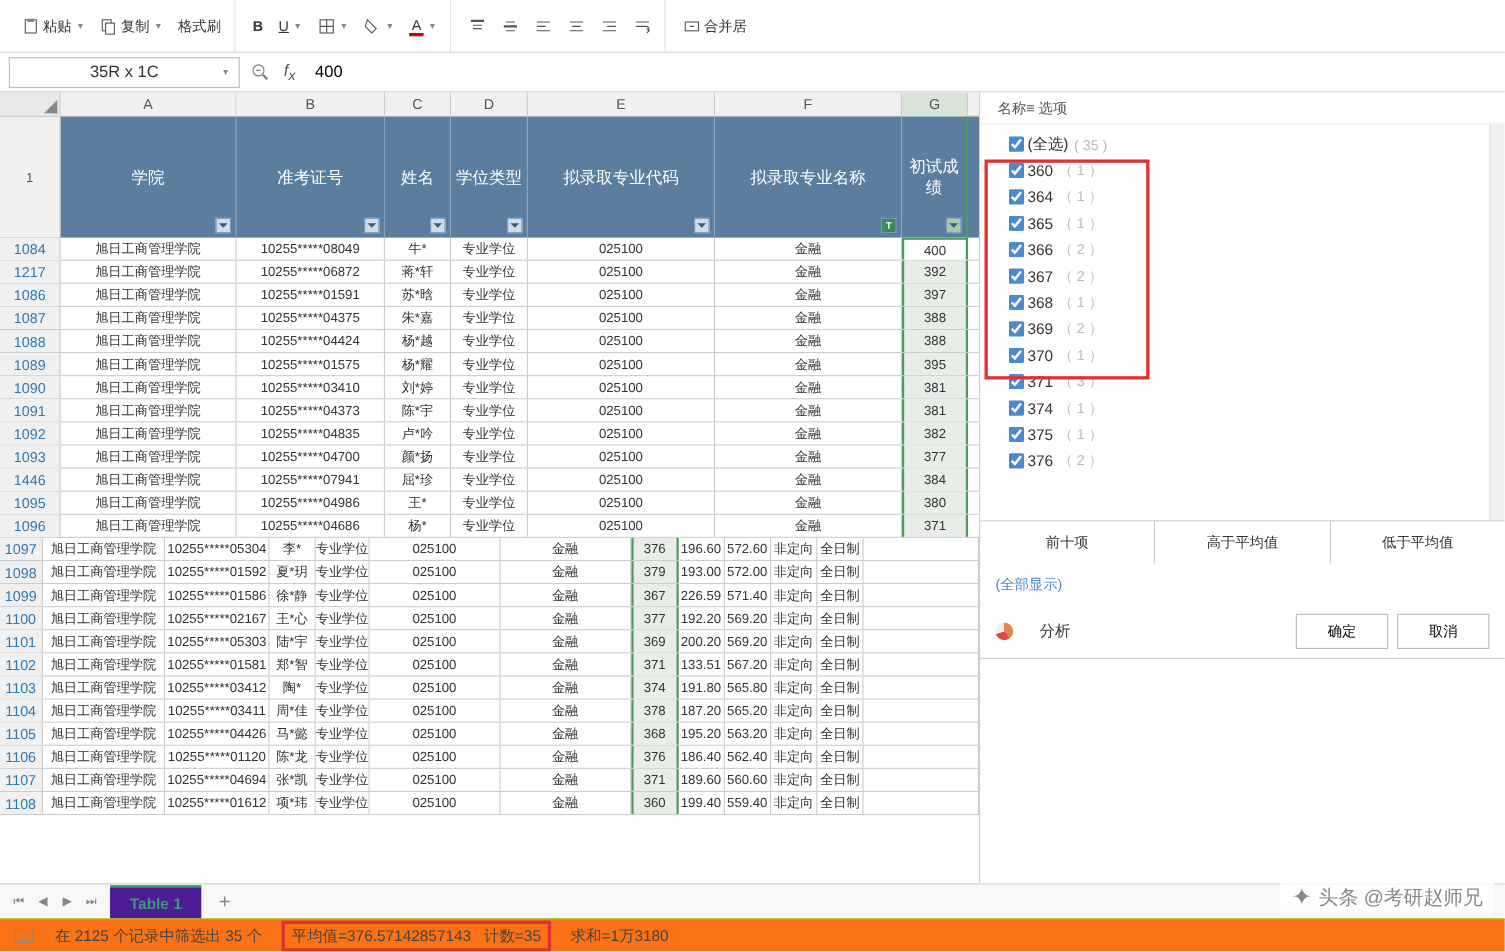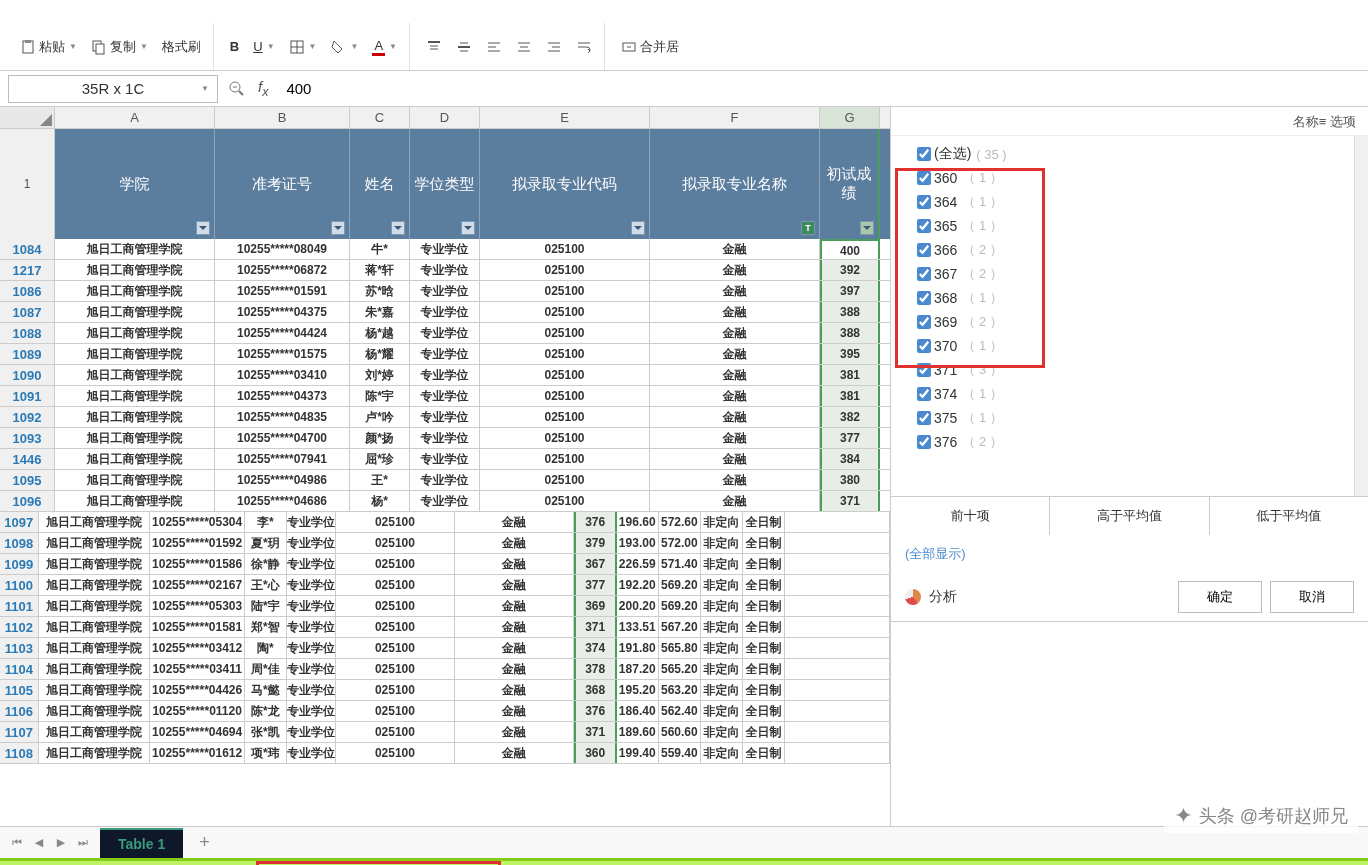--- a/index.html
+++ b/index.html
@@ -6,7 +6,7 @@
 body { font-family: "Microsoft YaHei", Arial, sans-serif; font-size: 12px; color: #333; background: #fff; overflow: hidden; width: 1368px; height: 865px; position: relative; }
 
 
-.toolbar { height: 48px; border-bottom: 1px solid #ccc; display: flex; align-items: center; padding: 0 8px; gap: 4px; background: #fff; margin-top: 23px; }
+.toolbar { height: 48px; border-bottom: 1px solid #ccc; display: flex; align-items: center; padding: 0 8px; gap: 4px; background: #fff; }
 .toolbar-group { display: flex; align-items: center; gap: 2px; padding: 0 6px; border-right: 1px solid #e0e0e0; height: 100%; }
 .toolbar-btn { padding: 4px 6px; cursor: pointer; display: flex; align-items: center; gap: 3px; font-size: 13px; color: #333; }
 .drop-arrow { font-size: 8px; color: #888; margin-left: 1px; }

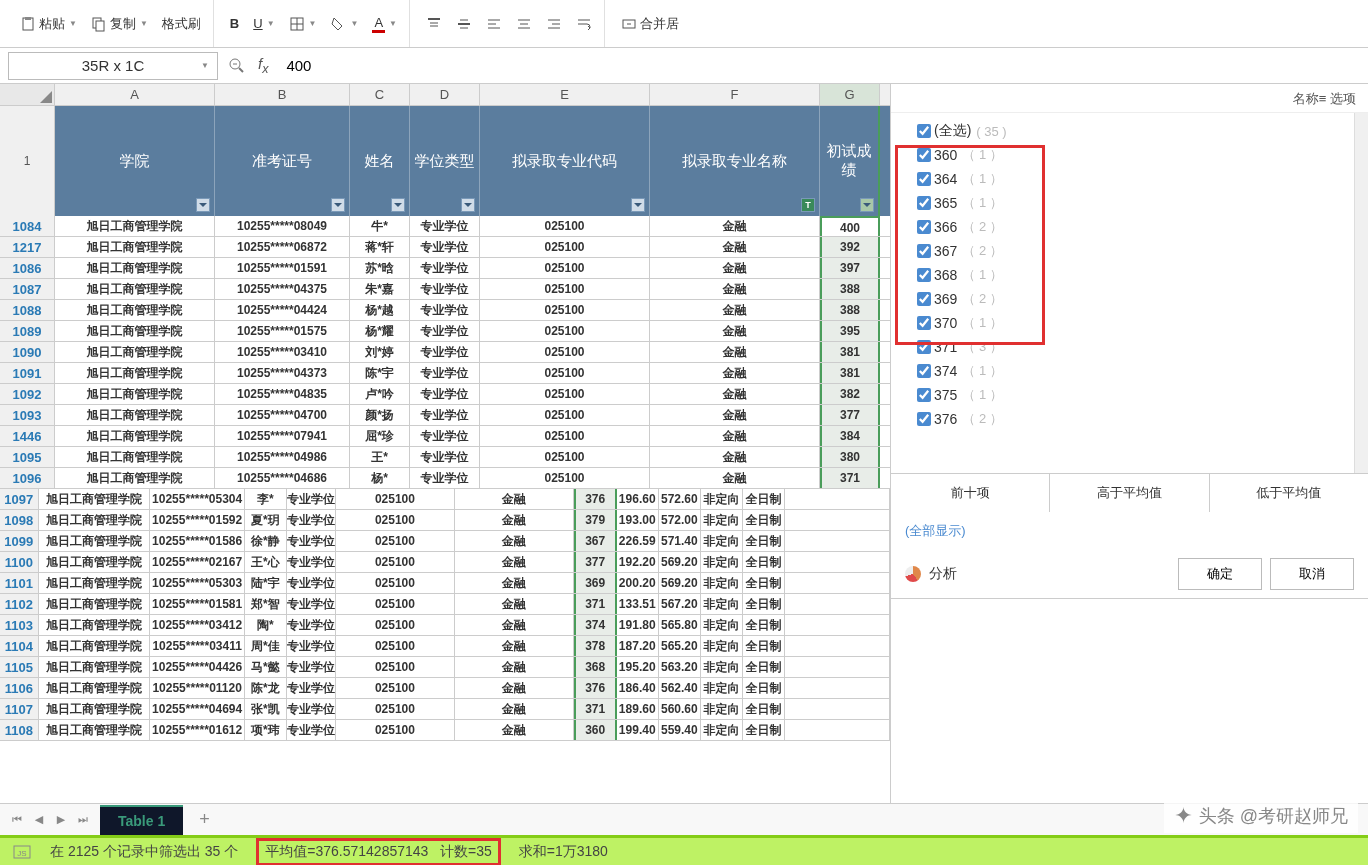--- a/index.html
+++ b/index.html
@@ -61,7 +61,7 @@
 .w-l { width: 150px; }
 
 
-.fp-head { display: flex; justify-content: flex-end; padding: 6px 12px 4px 16px; font-size: 13px; color: #555; border-bottom: 1px solid #eee; }
+.fp-head { display: flex; justify-content: flex-start; padding: 6px 12px 4px 16px; font-size: 13px; color: #555; border-bottom: 1px solid #eee; }
 .fp-list { padding: 6px 0 6px 26px; position: relative; overflow: auto; }
 .fp-item { display: flex; align-items: center; gap: 3px; padding: 3px 0; font-size: 14px; }
 .fp-item input { width: 14px; height: 14px; accent-color: #4a8ad0; }

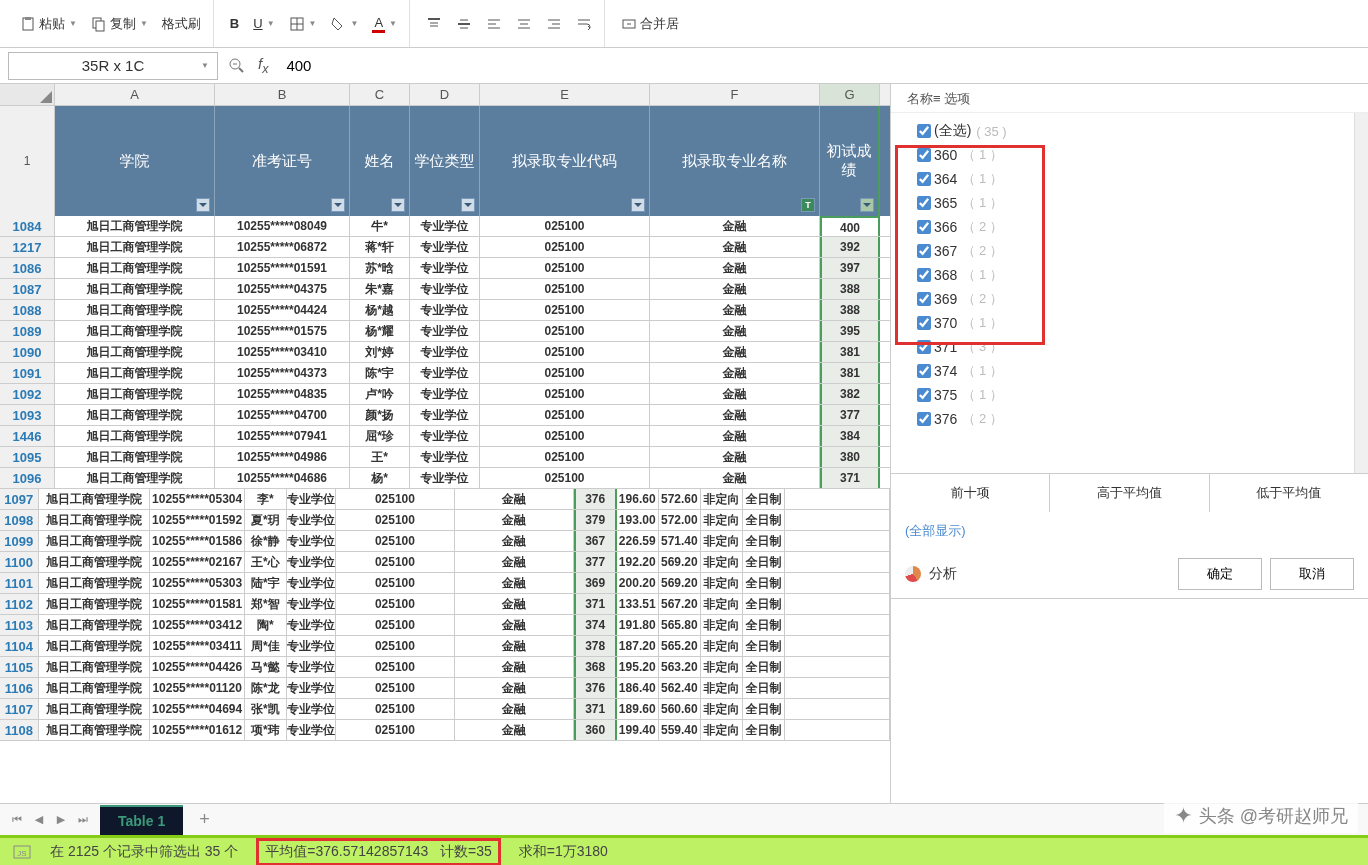--- a/index.html
+++ b/index.html
@@ -40,7 +40,7 @@
 .filter-drop.funnel::after { content: 'T'; border: none; color: #fff; font-size: 9px; margin: 0; font-weight: bold; }
 
 
-.rows-wrap { overflow: auto; height: calc(100% - 22px - 110px); font-weight: bold; }
+.rows-wrap { overflow: auto; height: calc(100% - 22px - 110px); }
 .data-row { display: flex; height: 21px; border-bottom: 1px solid #ccc; }
 .row-num { width: 55px; border-right: 1px solid #ccc; text-align: center; font-size: 13px; color: #2a7ab5; background: #f0f0f0; line-height: 21px; }
 .cell { border-right: 1px solid #ccc; text-align: center; font-size: 12px; line-height: 21px; overflow: hidden; white-space: nowrap; }

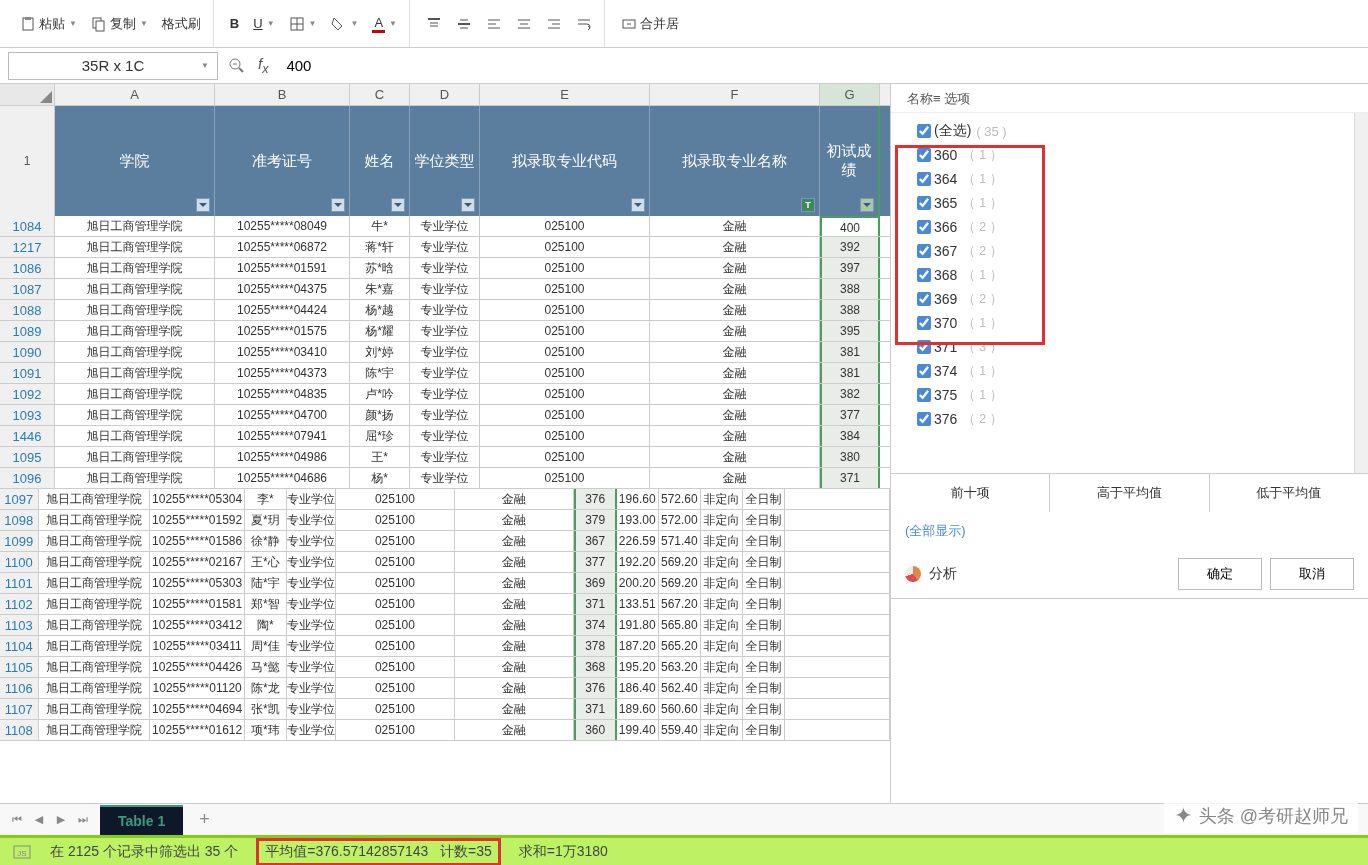--- a/index.html
+++ b/index.html
@@ -72,7 +72,7 @@
 .fp-btn { flex: 1; padding: 10px 0; text-align: center; border-right: 1px solid #ccc; cursor: pointer; font-size: 13px; }
 .fp-btn:last-child { border-right: none; }
 .fp-show-all { padding: 10px 14px; font-size: 13px; color: #4a8ad0; }
-.fp-analyze { display: flex; align-items: center; gap: 8px; padding: 8px 14px; font-size: 14px; }
+.fp-analyze { display: flex; align-items: center; gap: 24px; padding: 8px 14px; font-size: 14px; }
 .fp-analyze-icon { width: 16px; height: 16px; border-radius: 50%; background: conic-gradient(#e0884a 0 40%, #e04a4a 40% 70%, #eee 70% 100%); }
 .fp-actions { display: flex; gap: 8px; margin-left: auto; }
 .fp-action-btn { padding: 6px 28px; border: 1px solid #bbb; background: #fff; cursor: pointer; font-size: 13px; }

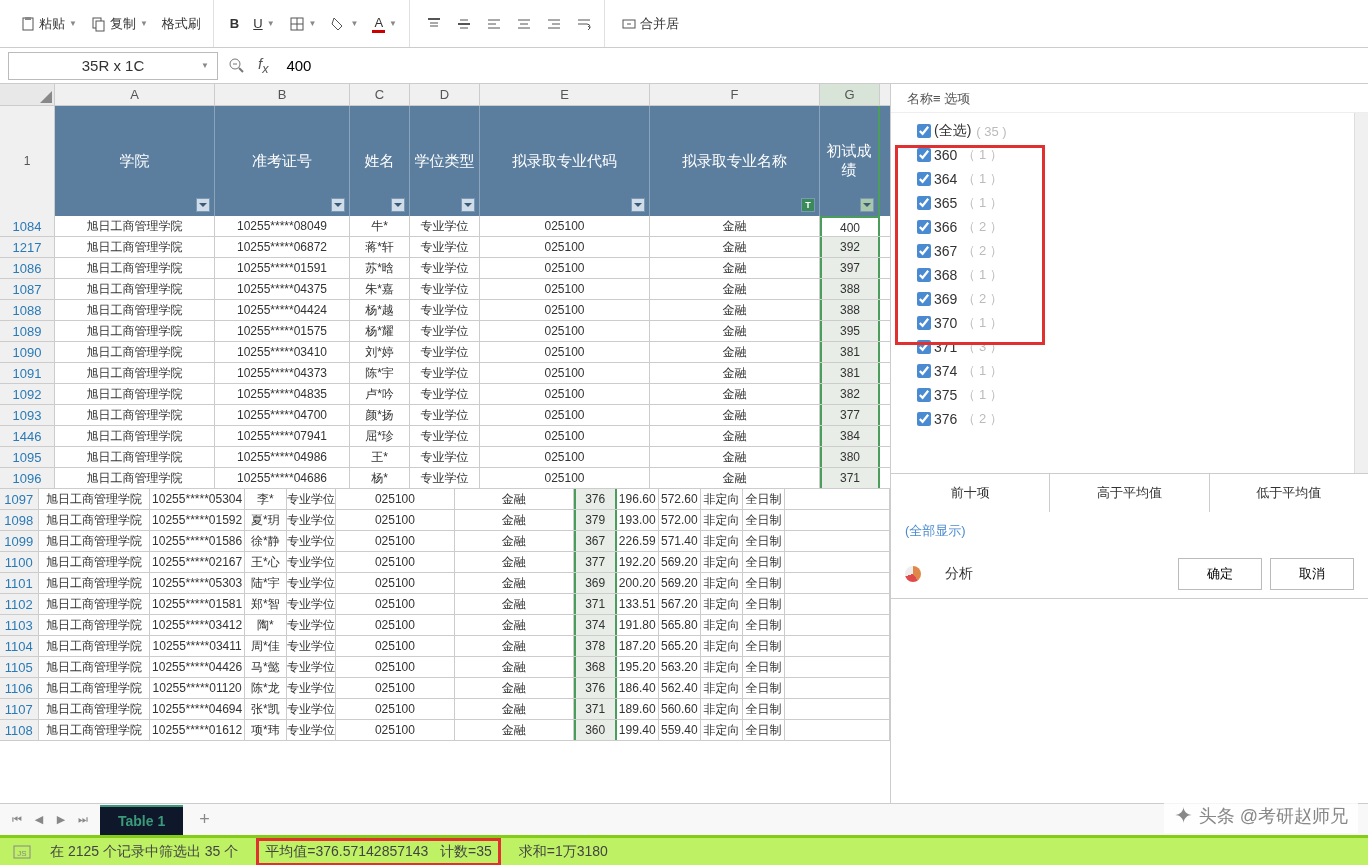--- a/index.html
+++ b/index.html
@@ -82,7 +82,7 @@
 .tab-nav { display: flex; gap: 4px; }
 .tab-nav-btn { width: 18px; height: 18px; display: flex; align-items: center; justify-content: center; color: #888; cursor: pointer; font-size: 11px; }
 .sheet-tab { padding: 6px 18px; color: #3a9a7a; font-weight: bold; border-top: 2px solid transparent; cursor: pointer; font-size: 14px; }
-.sheet-tab.active { border-top-color: #3a9a7a; background: #0f172a; }
+.sheet-tab.active { border-top-color: #3a9a7a; background: #4c1d95; }
 .add-sheet { font-size: 18px; color: #888; cursor: pointer; padding: 0 8px; }
 
 

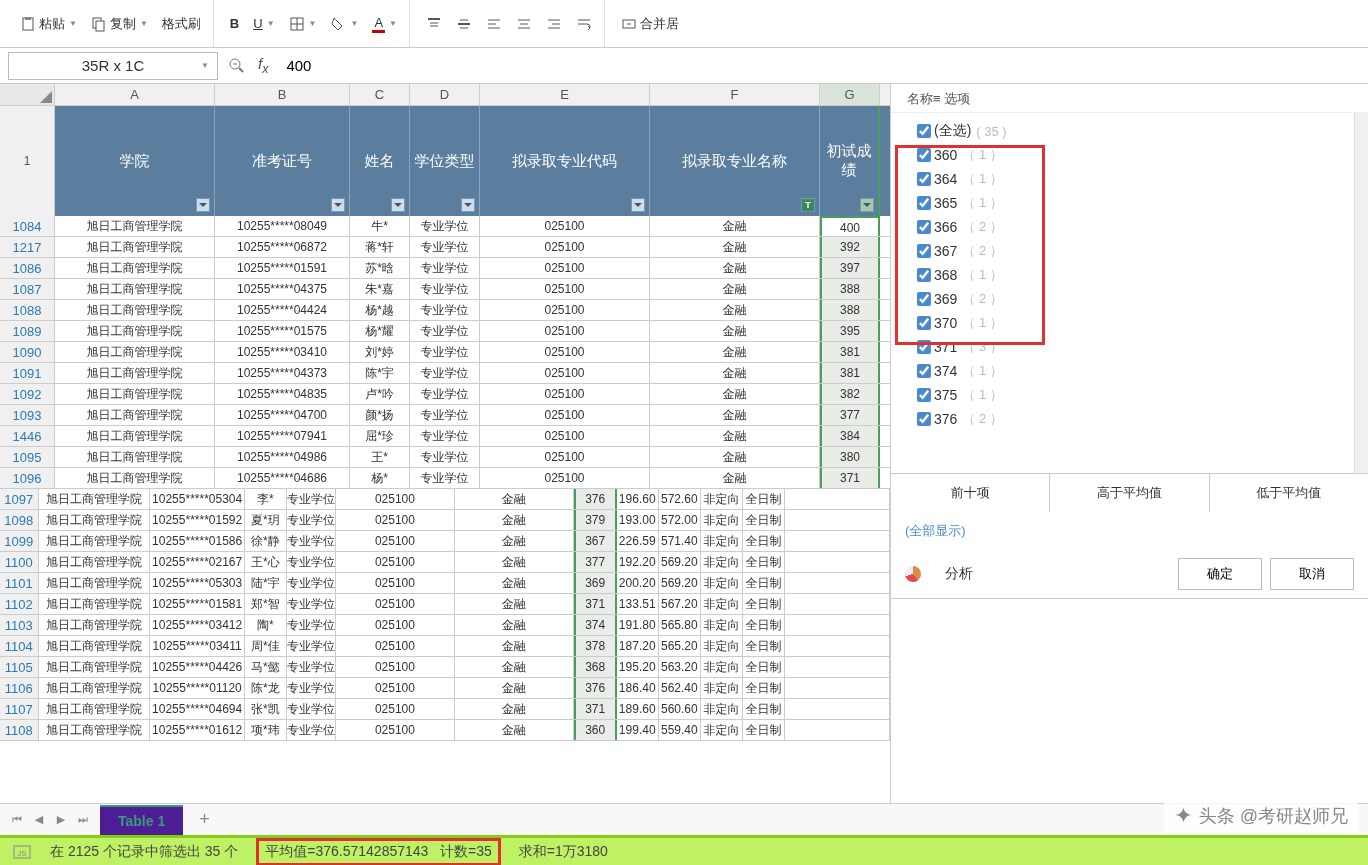--- a/index.html
+++ b/index.html
@@ -86,7 +86,7 @@
 .add-sheet { font-size: 18px; color: #888; cursor: pointer; padding: 0 8px; }
 
 
-.status-bar { height: 30px; border-top: 3px solid #84cc16; display: flex; align-items: center; padding: 0 12px; gap: 18px; font-size: 14px; color: #444; background: #bef264; position: relative; }
+.status-bar { height: 30px; border-top: 1px solid #84cc16; display: flex; align-items: center; padding: 0 12px; gap: 18px; font-size: 14px; color: #444; background: #f97316; position: relative; }
 .status-bar .red-highlight { border: 3px solid #e03030; padding: 2px 6px; }
 
 

